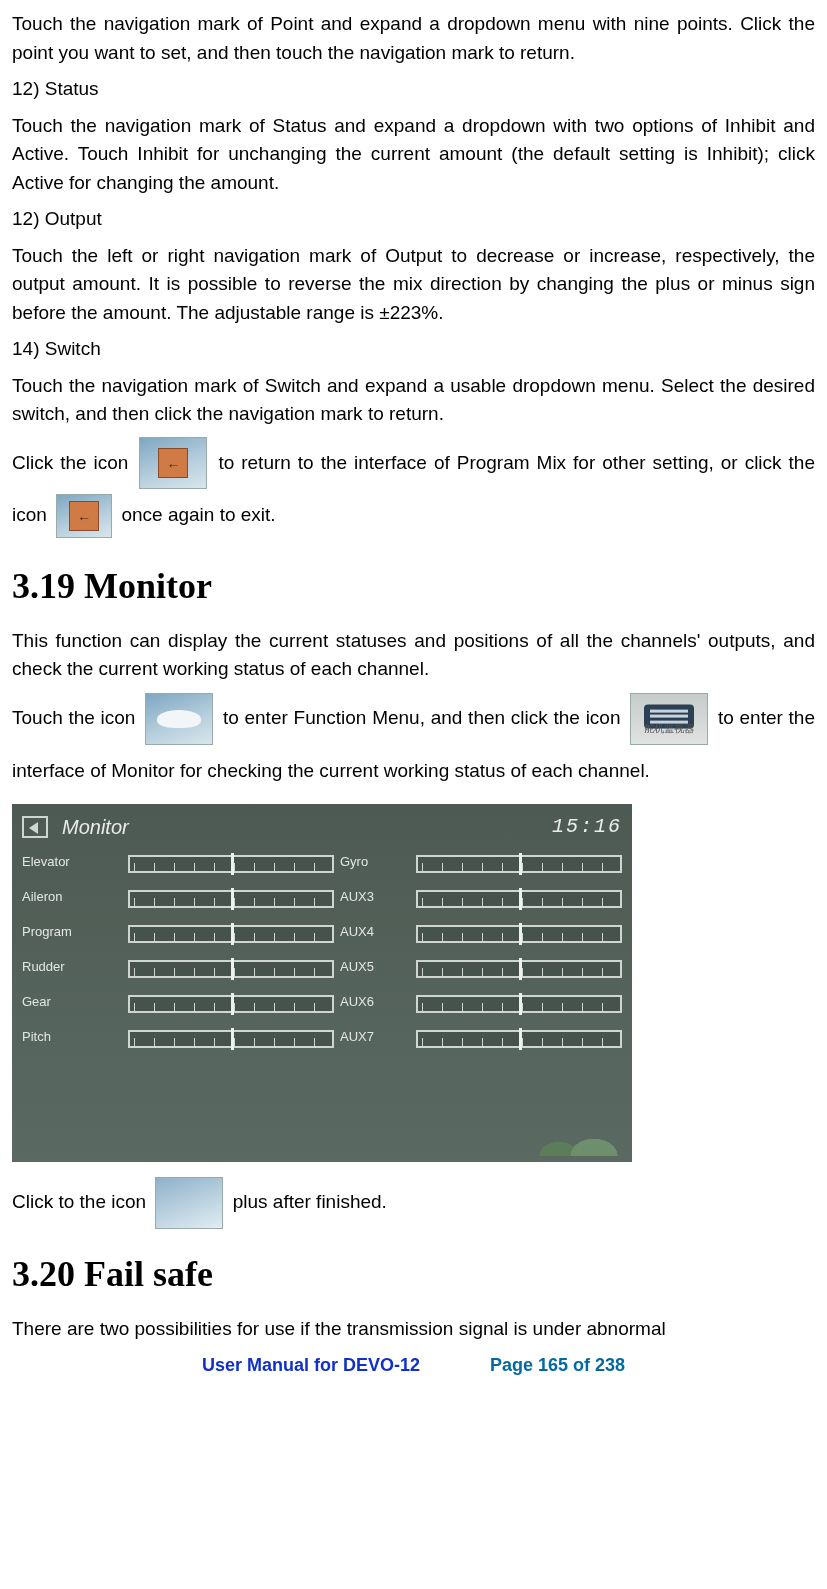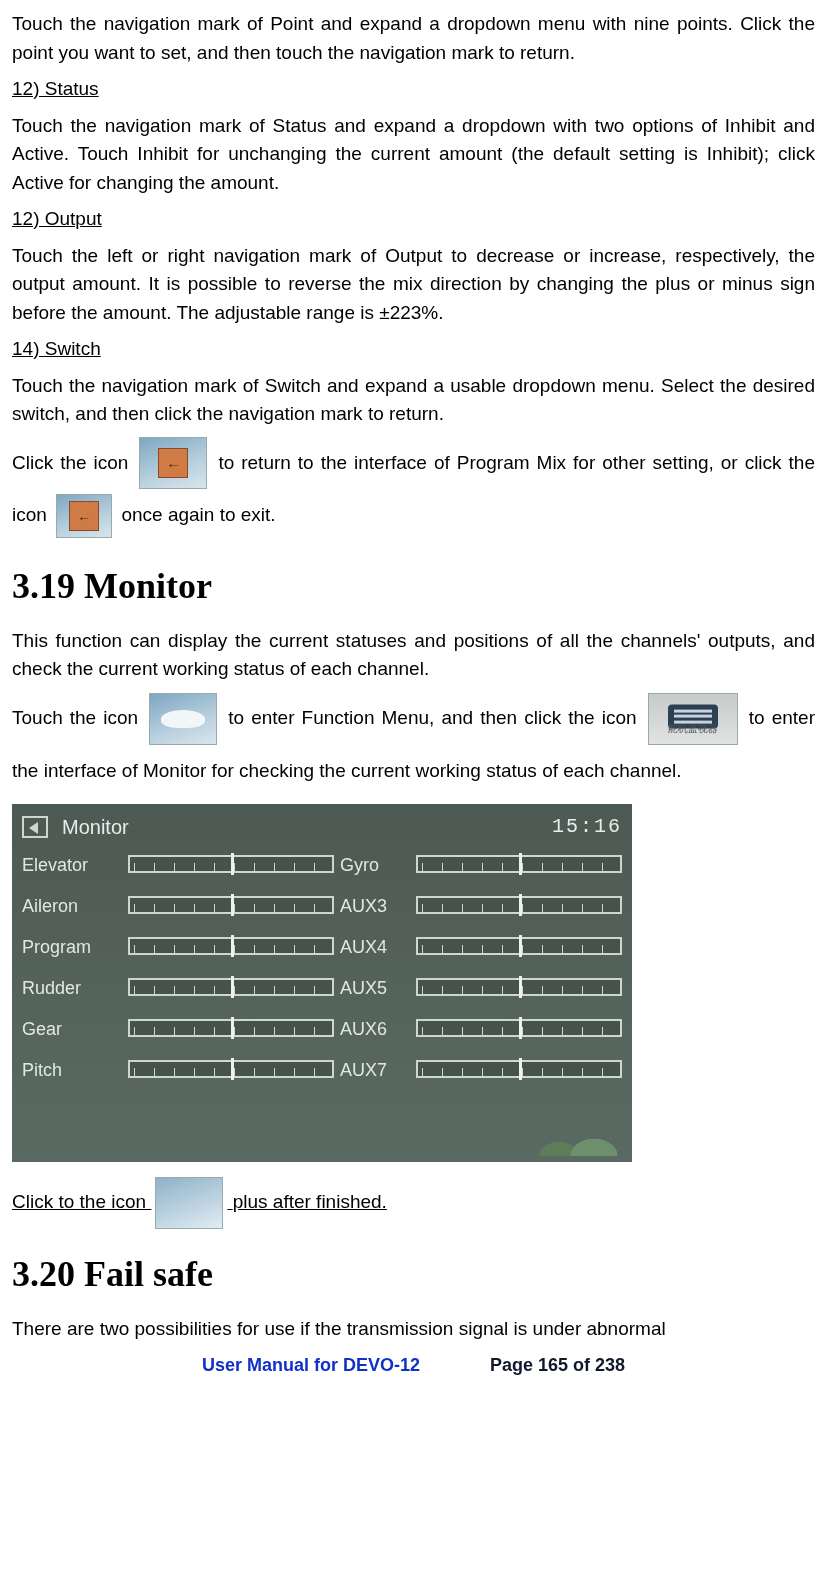--- a/index.html
+++ b/index.html
@@ -19,7 +19,6 @@
   .para-left {
     text-align: left;
     margin-bottom: 8px;
-    text-decoration: underline;
   }
   .heading {
     font-family: "Times New Roman", Times, serif;

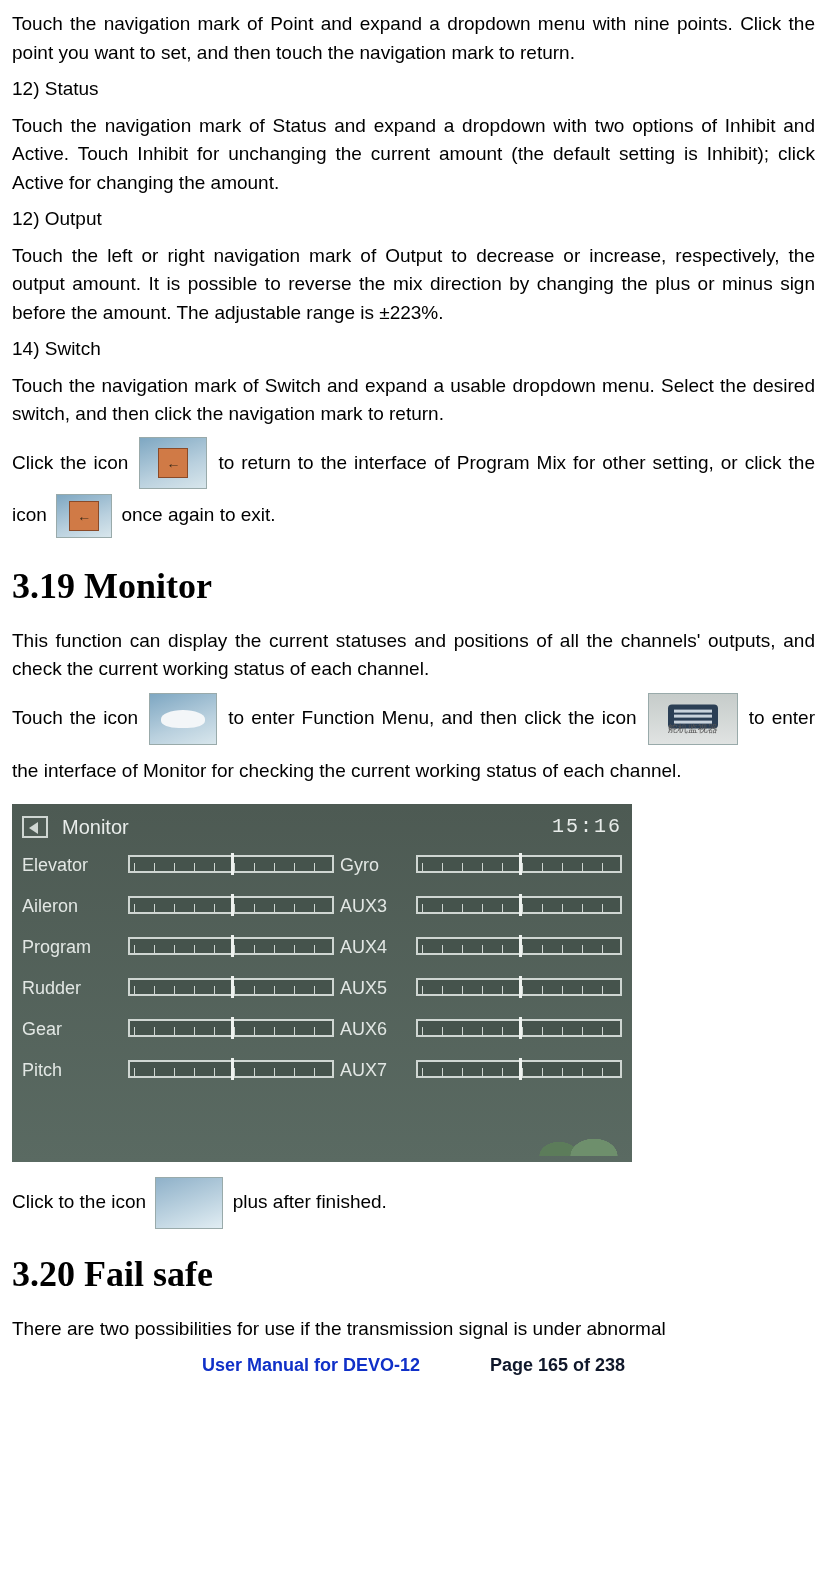--- a/index.html
+++ b/index.html
@@ -49,7 +49,7 @@
   }
   .inline-icon.monitor-btn {
     background: linear-gradient(180deg,#c6ccca 0%, #e0e3e2 100%);
-    width: 90px;
+    width: 78px;
     text-decoration: underline;
   }
   .inline-icon.monitor-btn .bars {

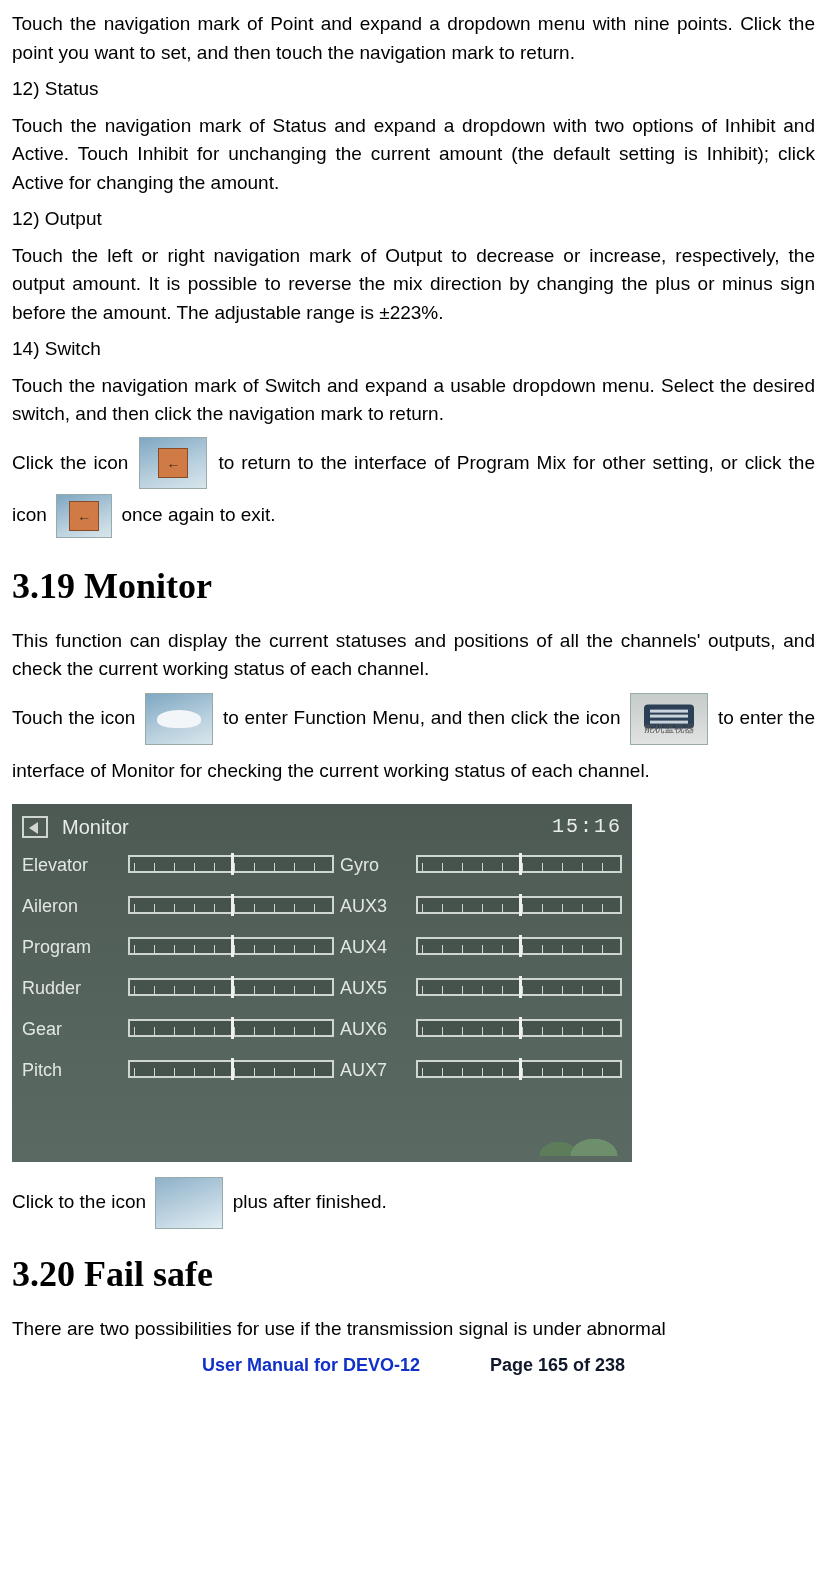--- a/index.html
+++ b/index.html
@@ -87,7 +87,7 @@
   }
   .screenshot .topbar{
     display:flex;align-items:center;justify-content:space-between;
-    color:#e8ecea;font-size:20px;margin-bottom:10px;
+    color:#e8ecea;font-size:20px;margin-bottom:10px;font-style:italic;
   }
   .screenshot .topbar .back{
     width:26px;height:22px;border:2px solid #cfd6d2;

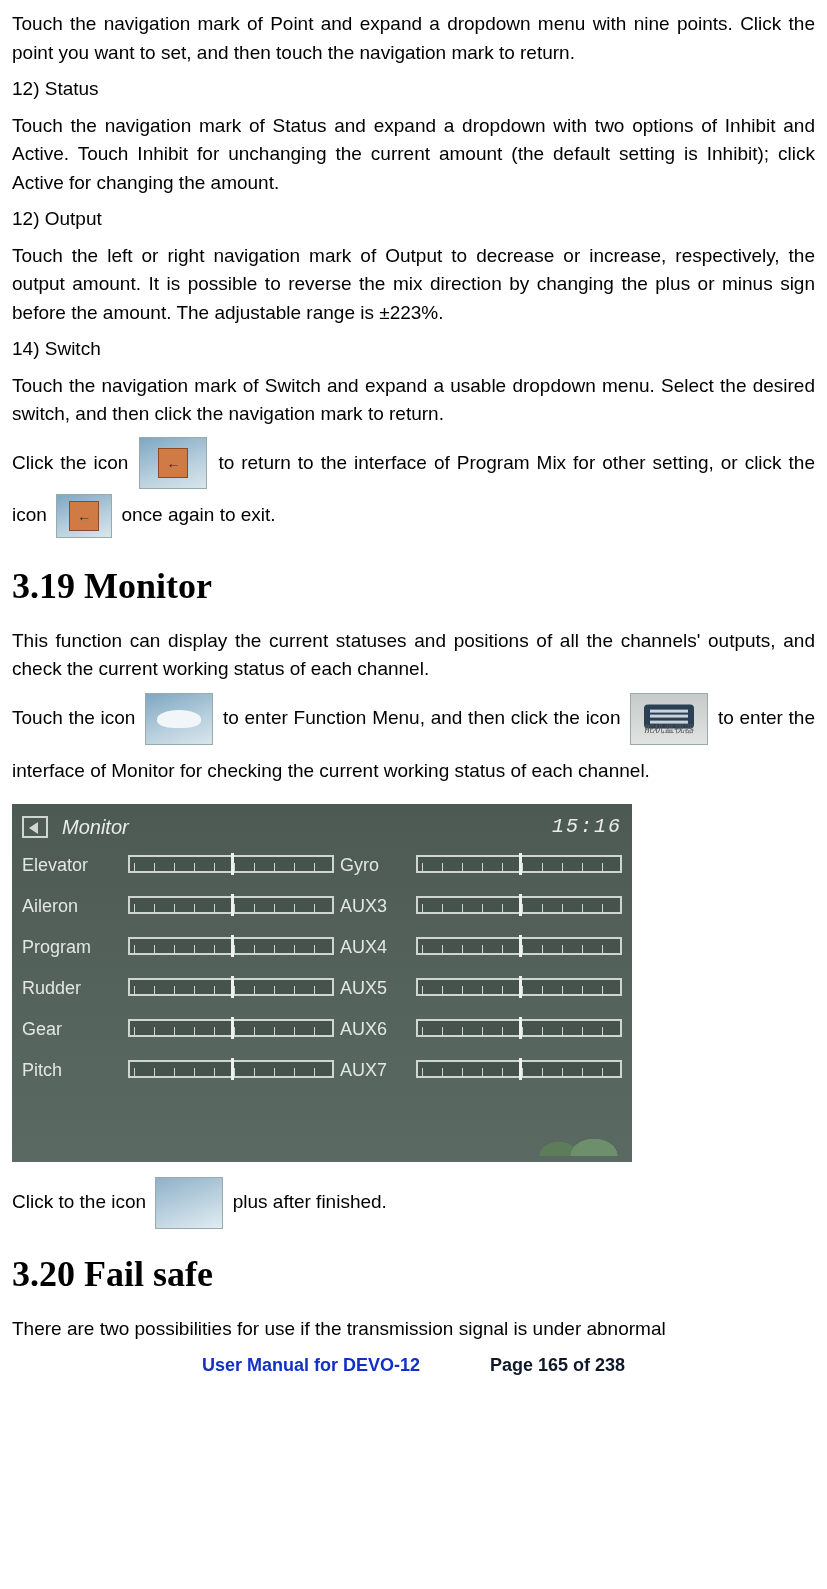--- a/index.html
+++ b/index.html
@@ -106,7 +106,7 @@
     row-gap:14px;
     column-gap:6px;
     color:#e2e7e4;
-    font-size:18px;
+    font-size:13px;
   }
   .screenshot .lbl{white-space:nowrap;}
   .screenshot .slider{

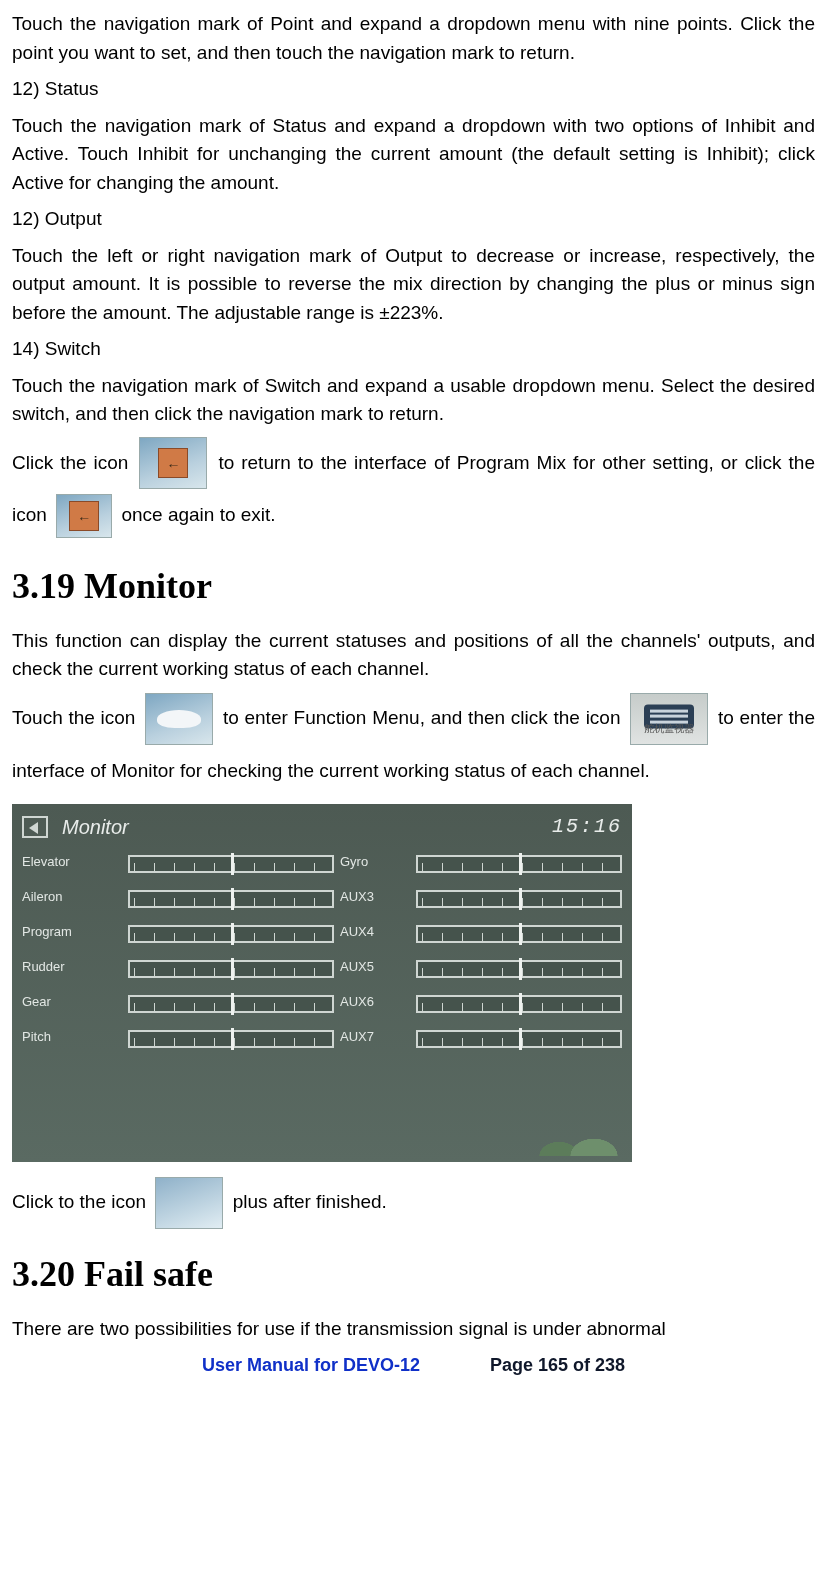--- a/index.html
+++ b/index.html
@@ -141,7 +141,7 @@
     font-size:18px;font-weight:bold;
   }
   .footer .left{color:#1030c8;}
-  .footer .right{color:#0f172a;}
+  .footer .right{color:#0369a1;}
 </style>
 </head>
 <body>

